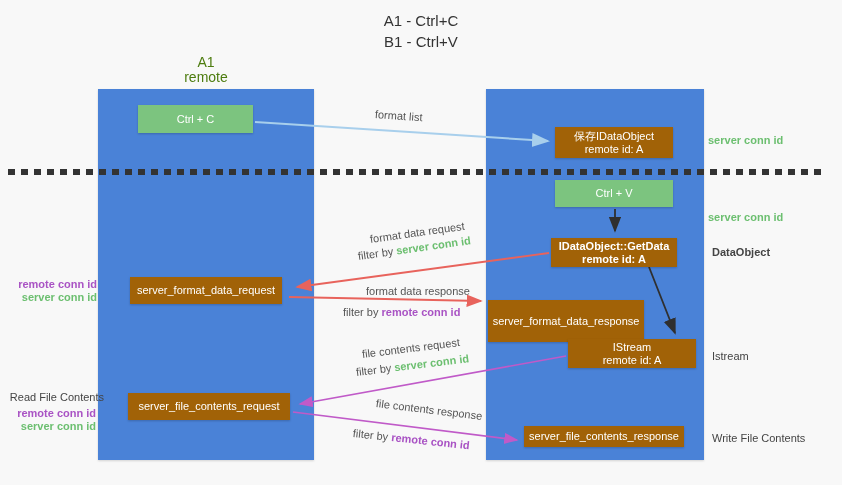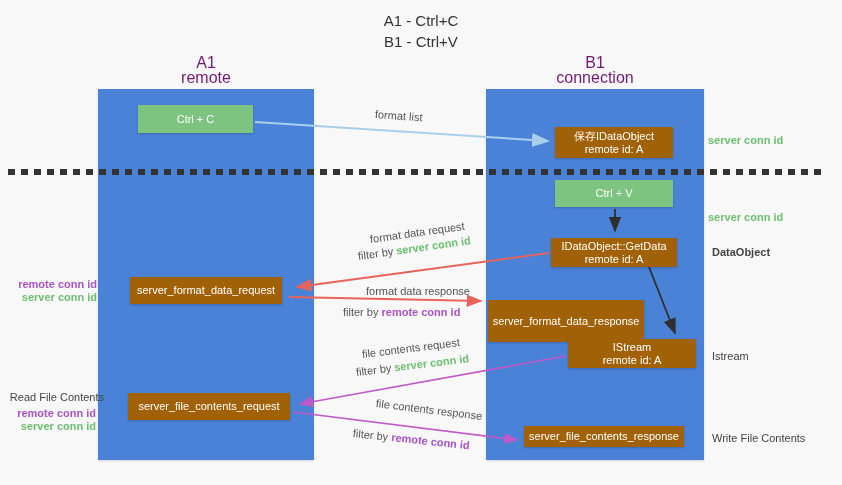--- a/index.html
+++ b/index.html
@@ -18,7 +18,7 @@
     font-size:15px;color:#333;line-height:21px;
   }
   
-  .colhead{position:absolute;top:55px;text-align:center;font-size:16px;color:#701a75;line-height:15px;}
+  .colhead{position:absolute;top:55px;text-align:center;font-size:14px;color:#4d7c0f;line-height:15px;}
   .colhead.a1{left:98px;width:216px;}
   .colhead.b1{left:486px;width:218px;}
   

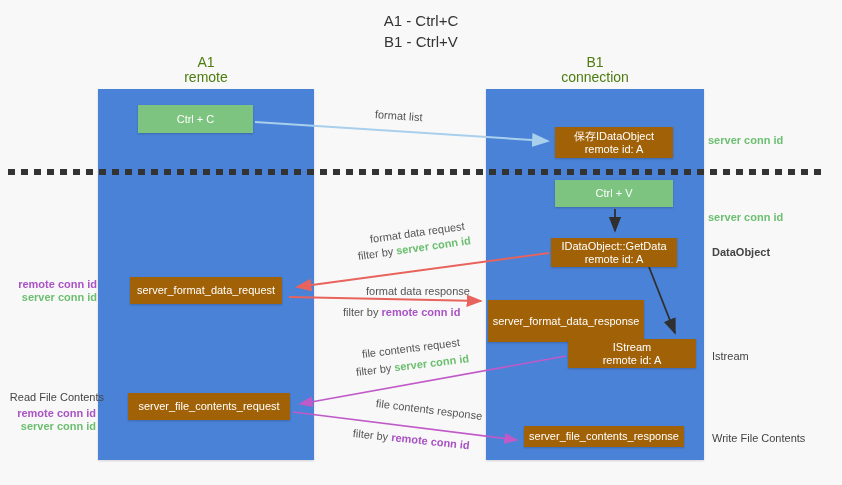--- a/index.html
+++ b/index.html
@@ -87,10 +87,6 @@
   <div class="colhead a1">
     <div>A1</div>
     <div>remote</div>
-  </div>
-  <div class="colhead b1">
-    <div>B1</div>
-    <div>connection</div>
   </div>
 
   <div class="column a1"></div>

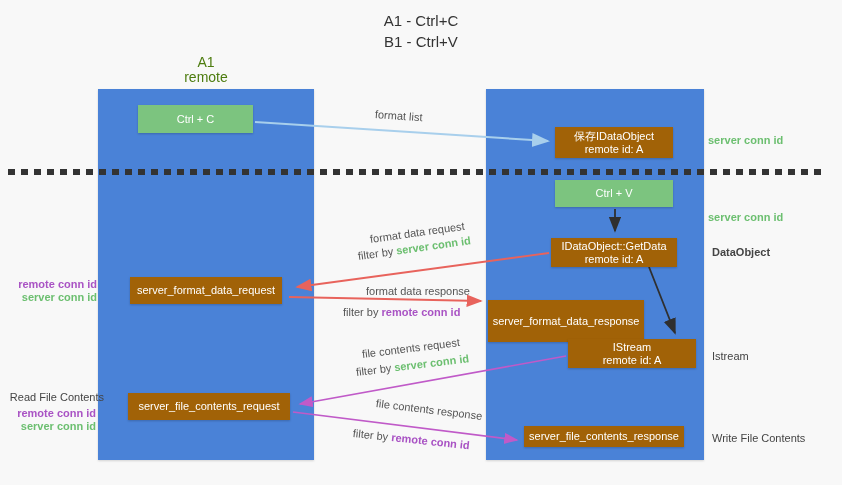--- a/index.html
+++ b/index.html
@@ -41,7 +41,7 @@
   .n-ctrlc{left:138px;top:105px;width:115px;height:28px;}
   .n-saveobj{left:555px;top:127px;width:118px;height:31px;}
   .n-ctrlv{left:555px;top:180px;width:118px;height:27px;}
-  .n-getdata{left:551px;top:238px;width:126px;height:29px;}
+  .n-getdata{left:551px;top:238px;width:126px;height:29px;font-weight:bold;}
   .n-freq{left:130px;top:277px;width:152px;height:27px;}
   .n-fresp{left:488px;top:300px;width:156px;height:42px;}
   .n-istream{left:568px;top:339px;width:128px;height:29px;}

